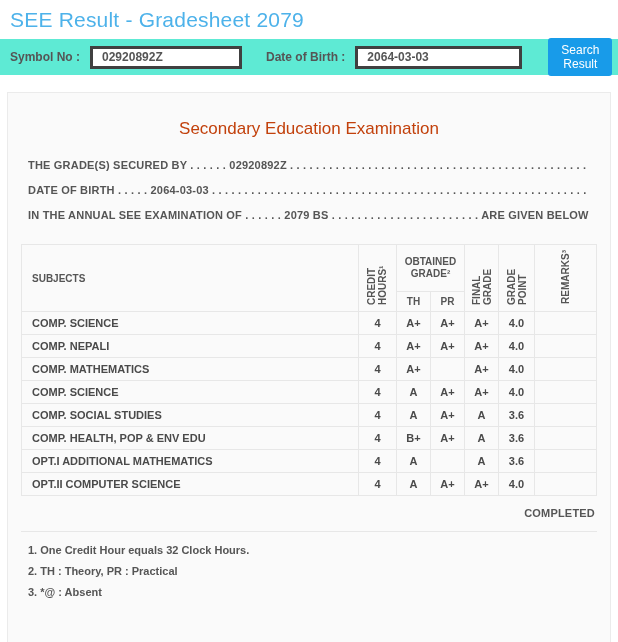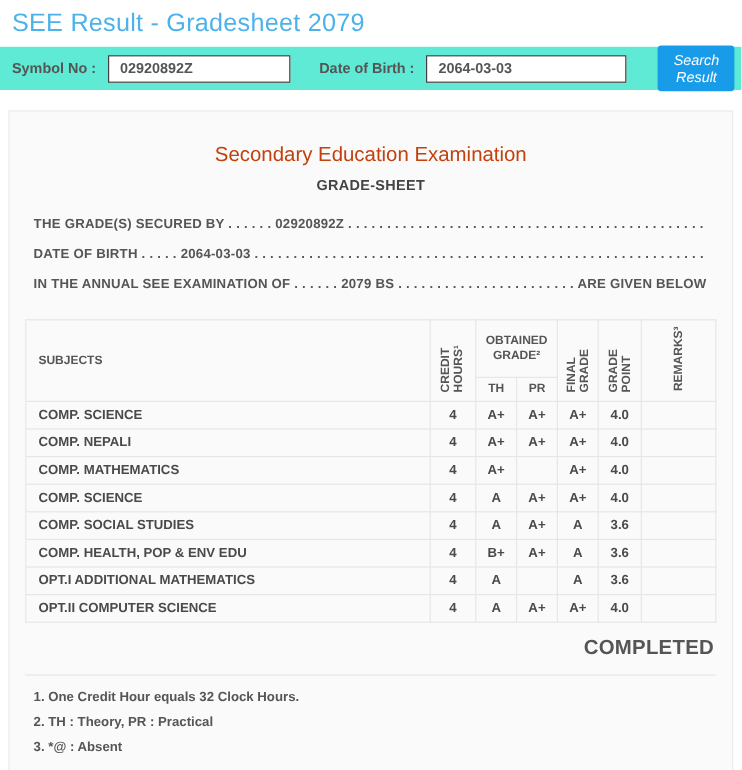--- a/index.html
+++ b/index.html
@@ -19,7 +19,7 @@
   }
   .search-bar label { font-size: 12px; font-weight: 700; color: #555; white-space: nowrap; }
   .search-bar input {
-    height: 23px; border: 1px solid #404040; background: #fff; color: #555;
+    height: 23px; border: 3px solid #404040; background: #fff; color: #555;
     font-size: 12px; font-weight: 700; padding: 0 9px; outline: none;
     font-family: "Liberation Sans", sans-serif;
   }

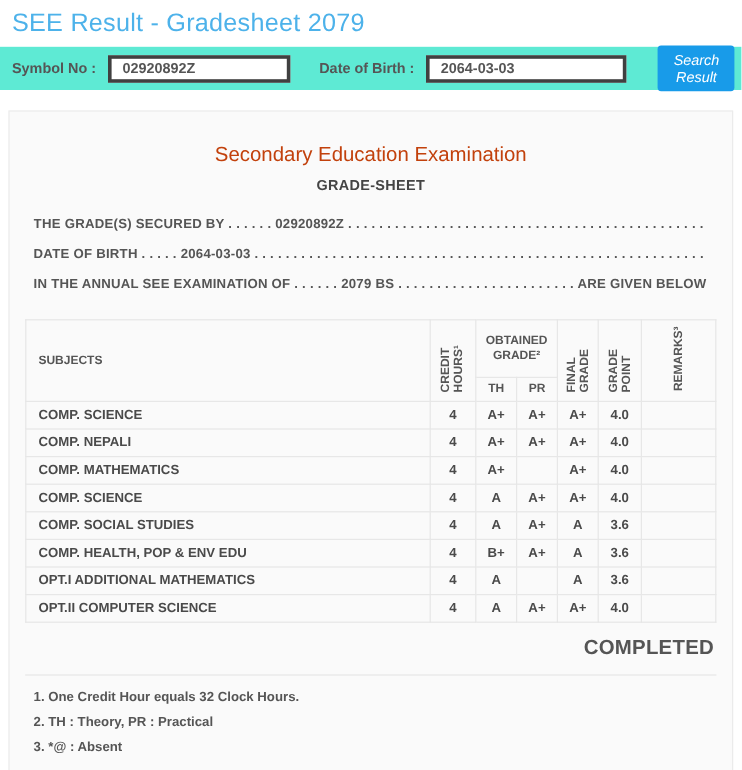--- a/index.html
+++ b/index.html
@@ -29,7 +29,7 @@
   .search-btn {
     margin-left: 26px; background: #189be9; color: #fff; border: none;
     border-radius: 3px; font-size: 12px; font-weight: 400; padding: 5px 13px;
-    cursor: pointer; font-family: "Liberation Sans", sans-serif; font-style: italic;
+    cursor: pointer; font-family: "Liberation Sans", sans-serif;
   }
 
   

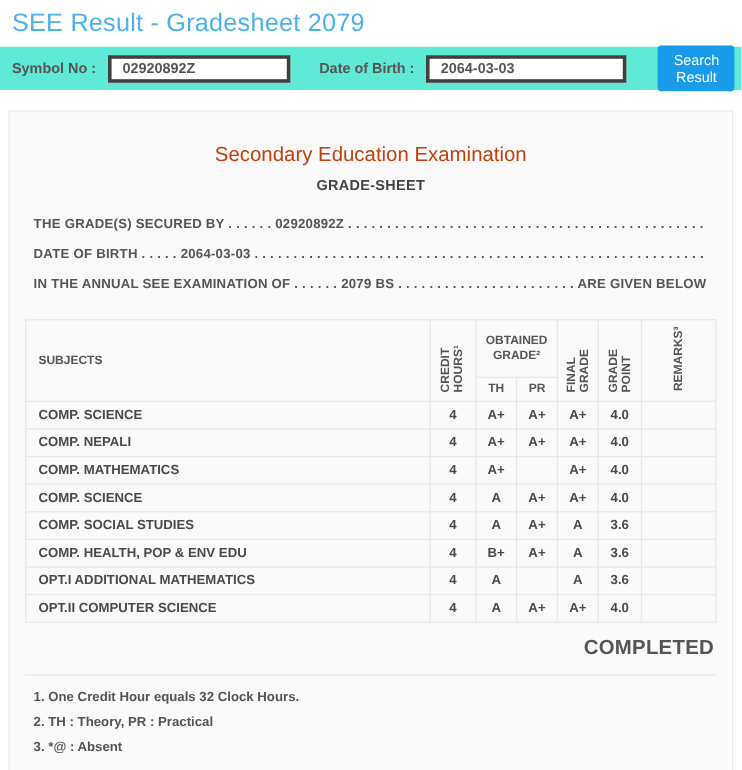--- a/index.html
+++ b/index.html
@@ -88,7 +88,6 @@
 
 <div class="sheet">
   <div class="exam-title" style="color: #c2410c;">Secondary Education Examination</div>
-  <div class="sheet-subtitle">GRADE-SHEET</div>
 
   <div class="info-lines">
     <div class="info-line">THE GRADE(S) SECURED BY . . . . . . 02920892Z . . . . . . . . . . . . . . . . . . . . . . . . . . . . . . . . . . . . . . . . . . . . . . . . . . . . . . . . . . . .</div>

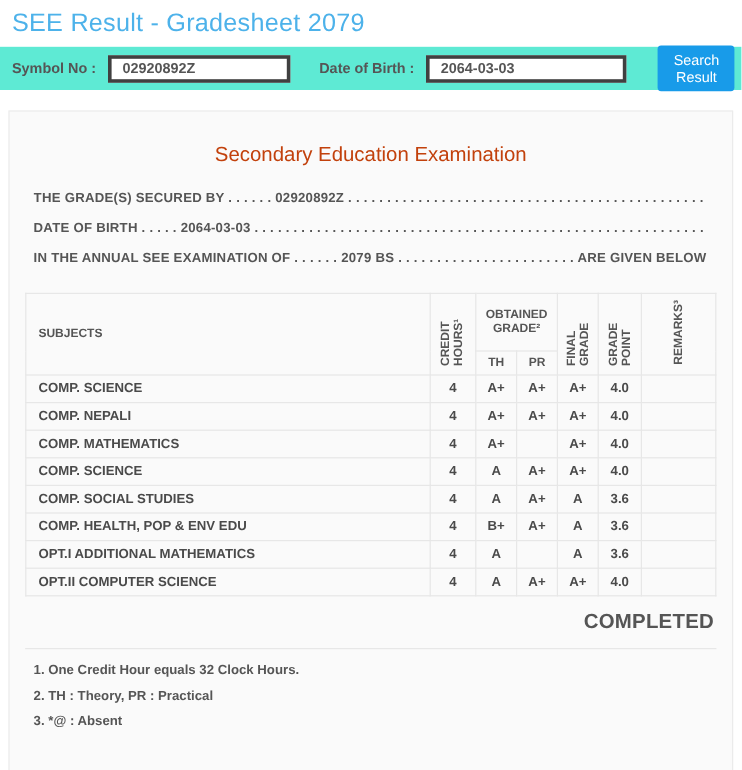--- a/index.html
+++ b/index.html
@@ -67,7 +67,7 @@
 
   
   .gpa-line { text-align: right; font-size: 11px; font-weight: 700; color: #555; padding: 15px 14px 0 0; letter-spacing: 0.2px; }
-  .status-line { text-align: right; font-size: 17px; font-weight: 700; color: #555; padding: 11px 2px 0 0; letter-spacing: 0.2px; }
+  .status-line { text-align: right; font-size: 11px; font-weight: 700; color: #555; padding: 11px 2px 0 0; letter-spacing: 0.2px; }
 
   
   .footnotes { border-top: 1px solid #e7e7e7; margin-top: 12px; padding: 8px 0 0 7px; }

